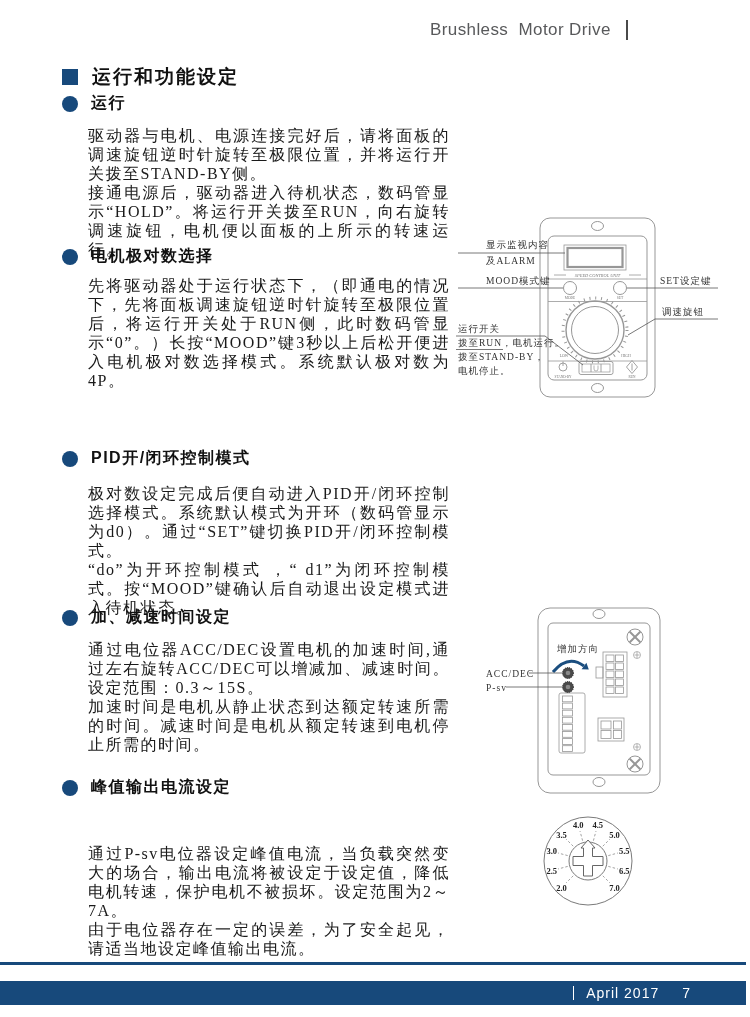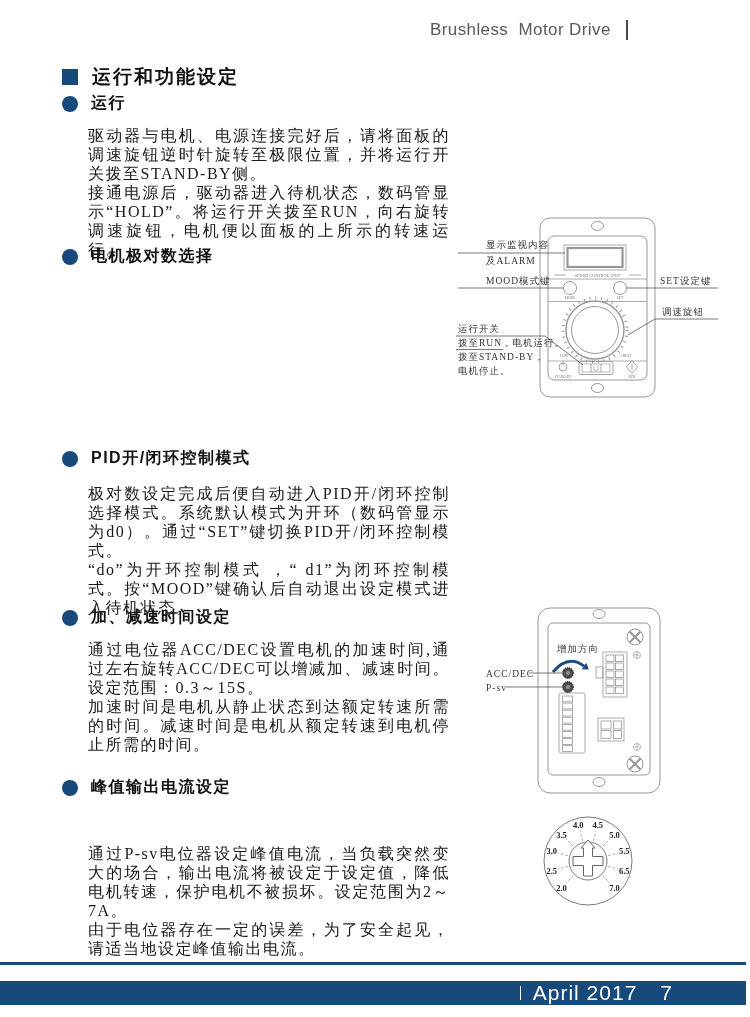--- a/index.html
+++ b/index.html
@@ -63,6 +63,7 @@
   <h2>电机极对数选择</h2>
 </div>
 <div class="para" style="top:276px;">
+  <p>先将驱动器处于运行状态下，（即通电的情况下，先将面板调速旋钮逆时针旋转至极限位置后，将运行开关处于RUN侧，此时数码管显示“0”。）长按“MOOD”键3秒以上后松开便进入电机极对数选择模式。系统默认极对数为4P。</p>
 </div>
 
 <div class="sub-heading" style="top:448px;">

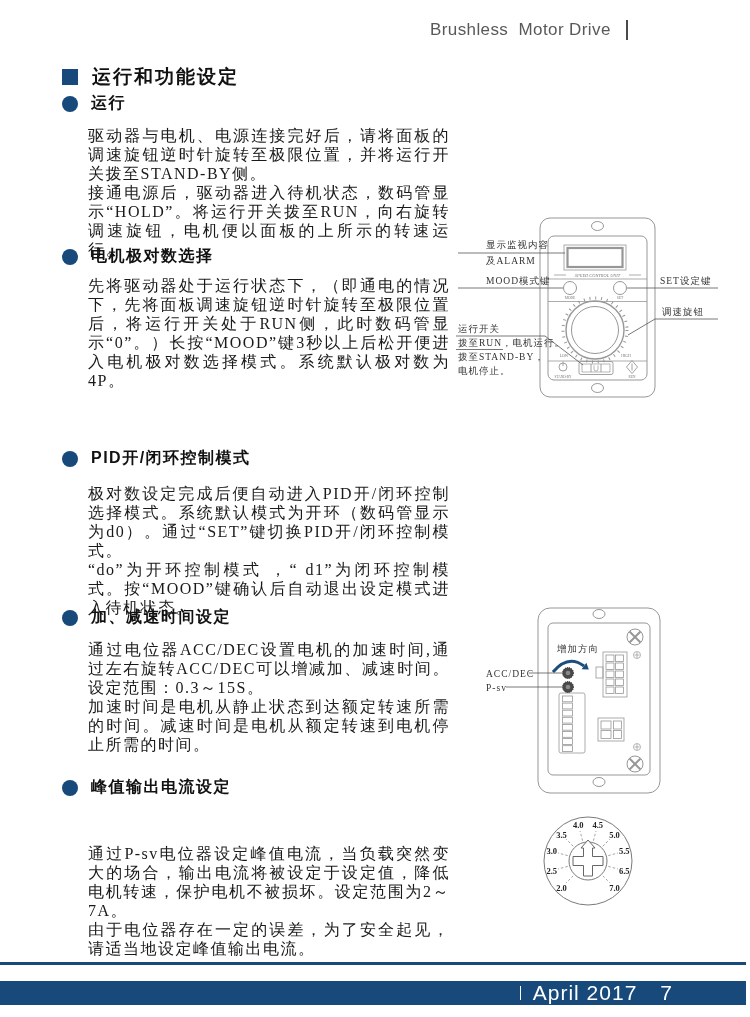--- a/index.html
+++ b/index.html
@@ -27,8 +27,8 @@
   
   .footer-rule{position:absolute;left:0;top:962px;width:746px;height:2.5px;background:#17497B;}
   .footer-bar{position:absolute;left:0;top:981px;width:746px;height:24px;background:#17497B;
-              display:flex;align-items:center;justify-content:flex-end;padding-right:74px;box-sizing:border-box;
-              color:#fff;font-size:21px;}
+              display:flex;align-items:center;justify-content:flex-end;padding-right:56px;box-sizing:border-box;
+              color:#fff;font-size:14px;}
   .footer-bar .fsep{display:inline-block;width:0;height:14px;border-left:1.5px solid #ffffff;margin-right:12px;}
   .footer-bar .fdate{letter-spacing:1px;}
   .footer-bar .fpage{margin-left:23px;}

